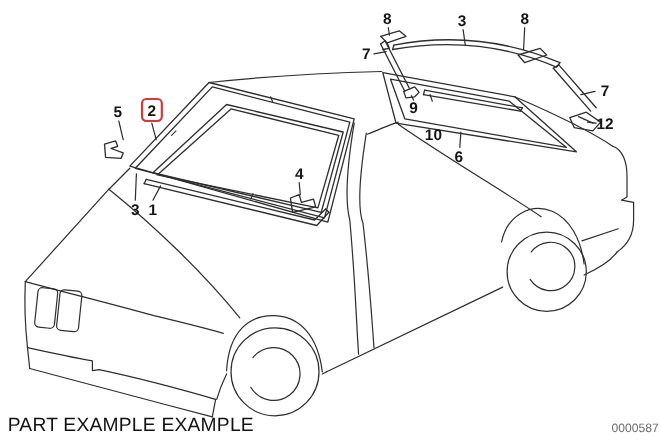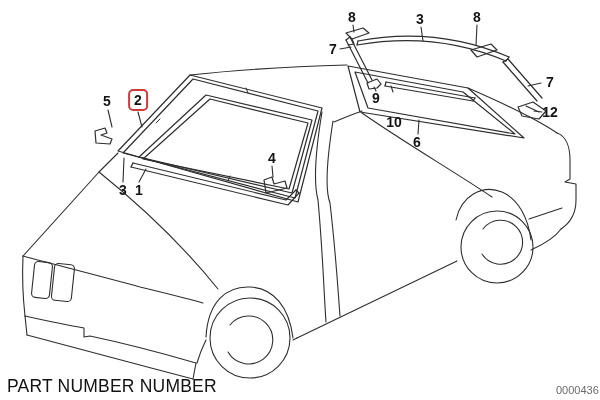--- a/index.html
+++ b/index.html
@@ -188,7 +188,7 @@
       <div class="callout" style="left: 550px; top: 112px; text-align: center;">12</div>
     </div>
 
-  <div id="caption">PART NUMBER NUMBER</div>
+  <div id="caption">PART EXAMPLE EXAMPLE</div>
   <div id="doc-number">0000436</div>
 </div>
 

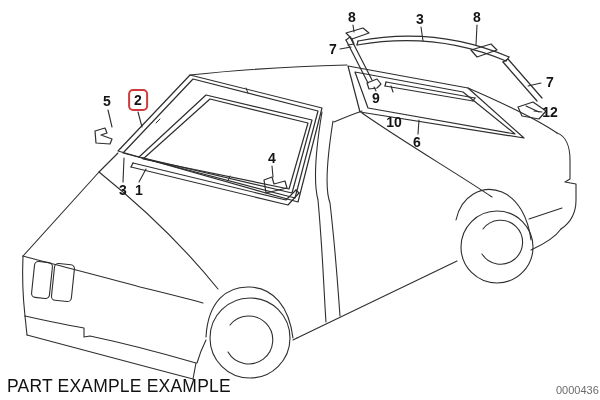--- a/index.html
+++ b/index.html
@@ -189,7 +189,7 @@
     </div>
 
   <div id="caption">PART EXAMPLE EXAMPLE</div>
-  <div id="doc-number">0000436</div>
+  <div id="doc-number">0000587</div>
 </div>
 
 </body></html>

